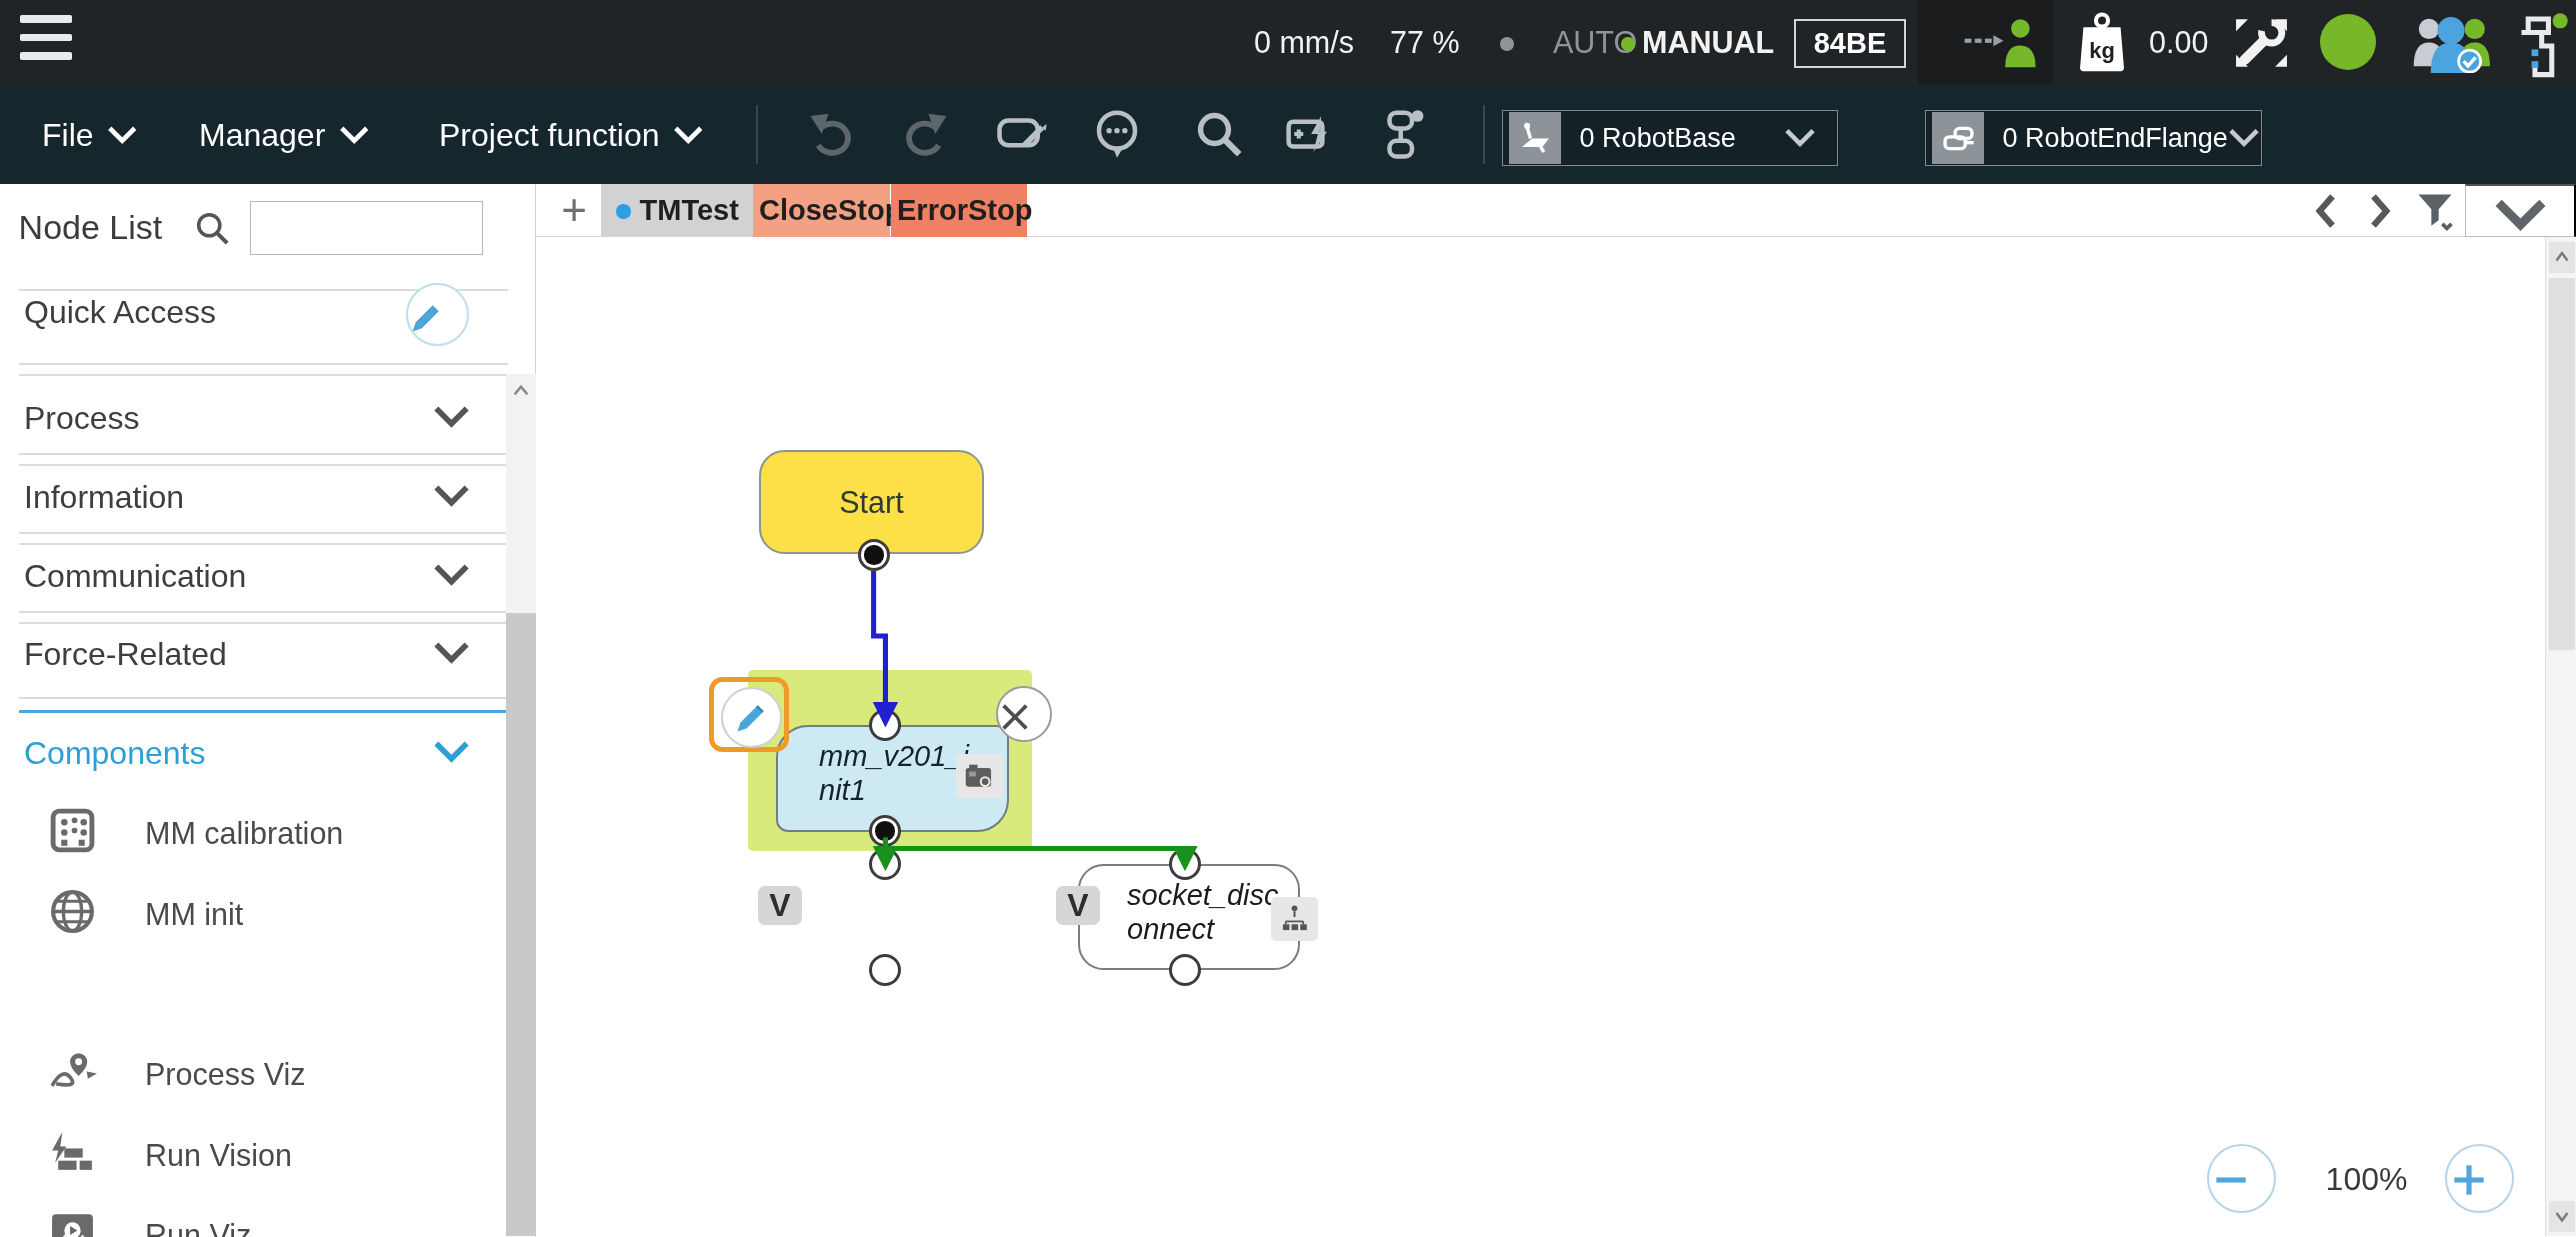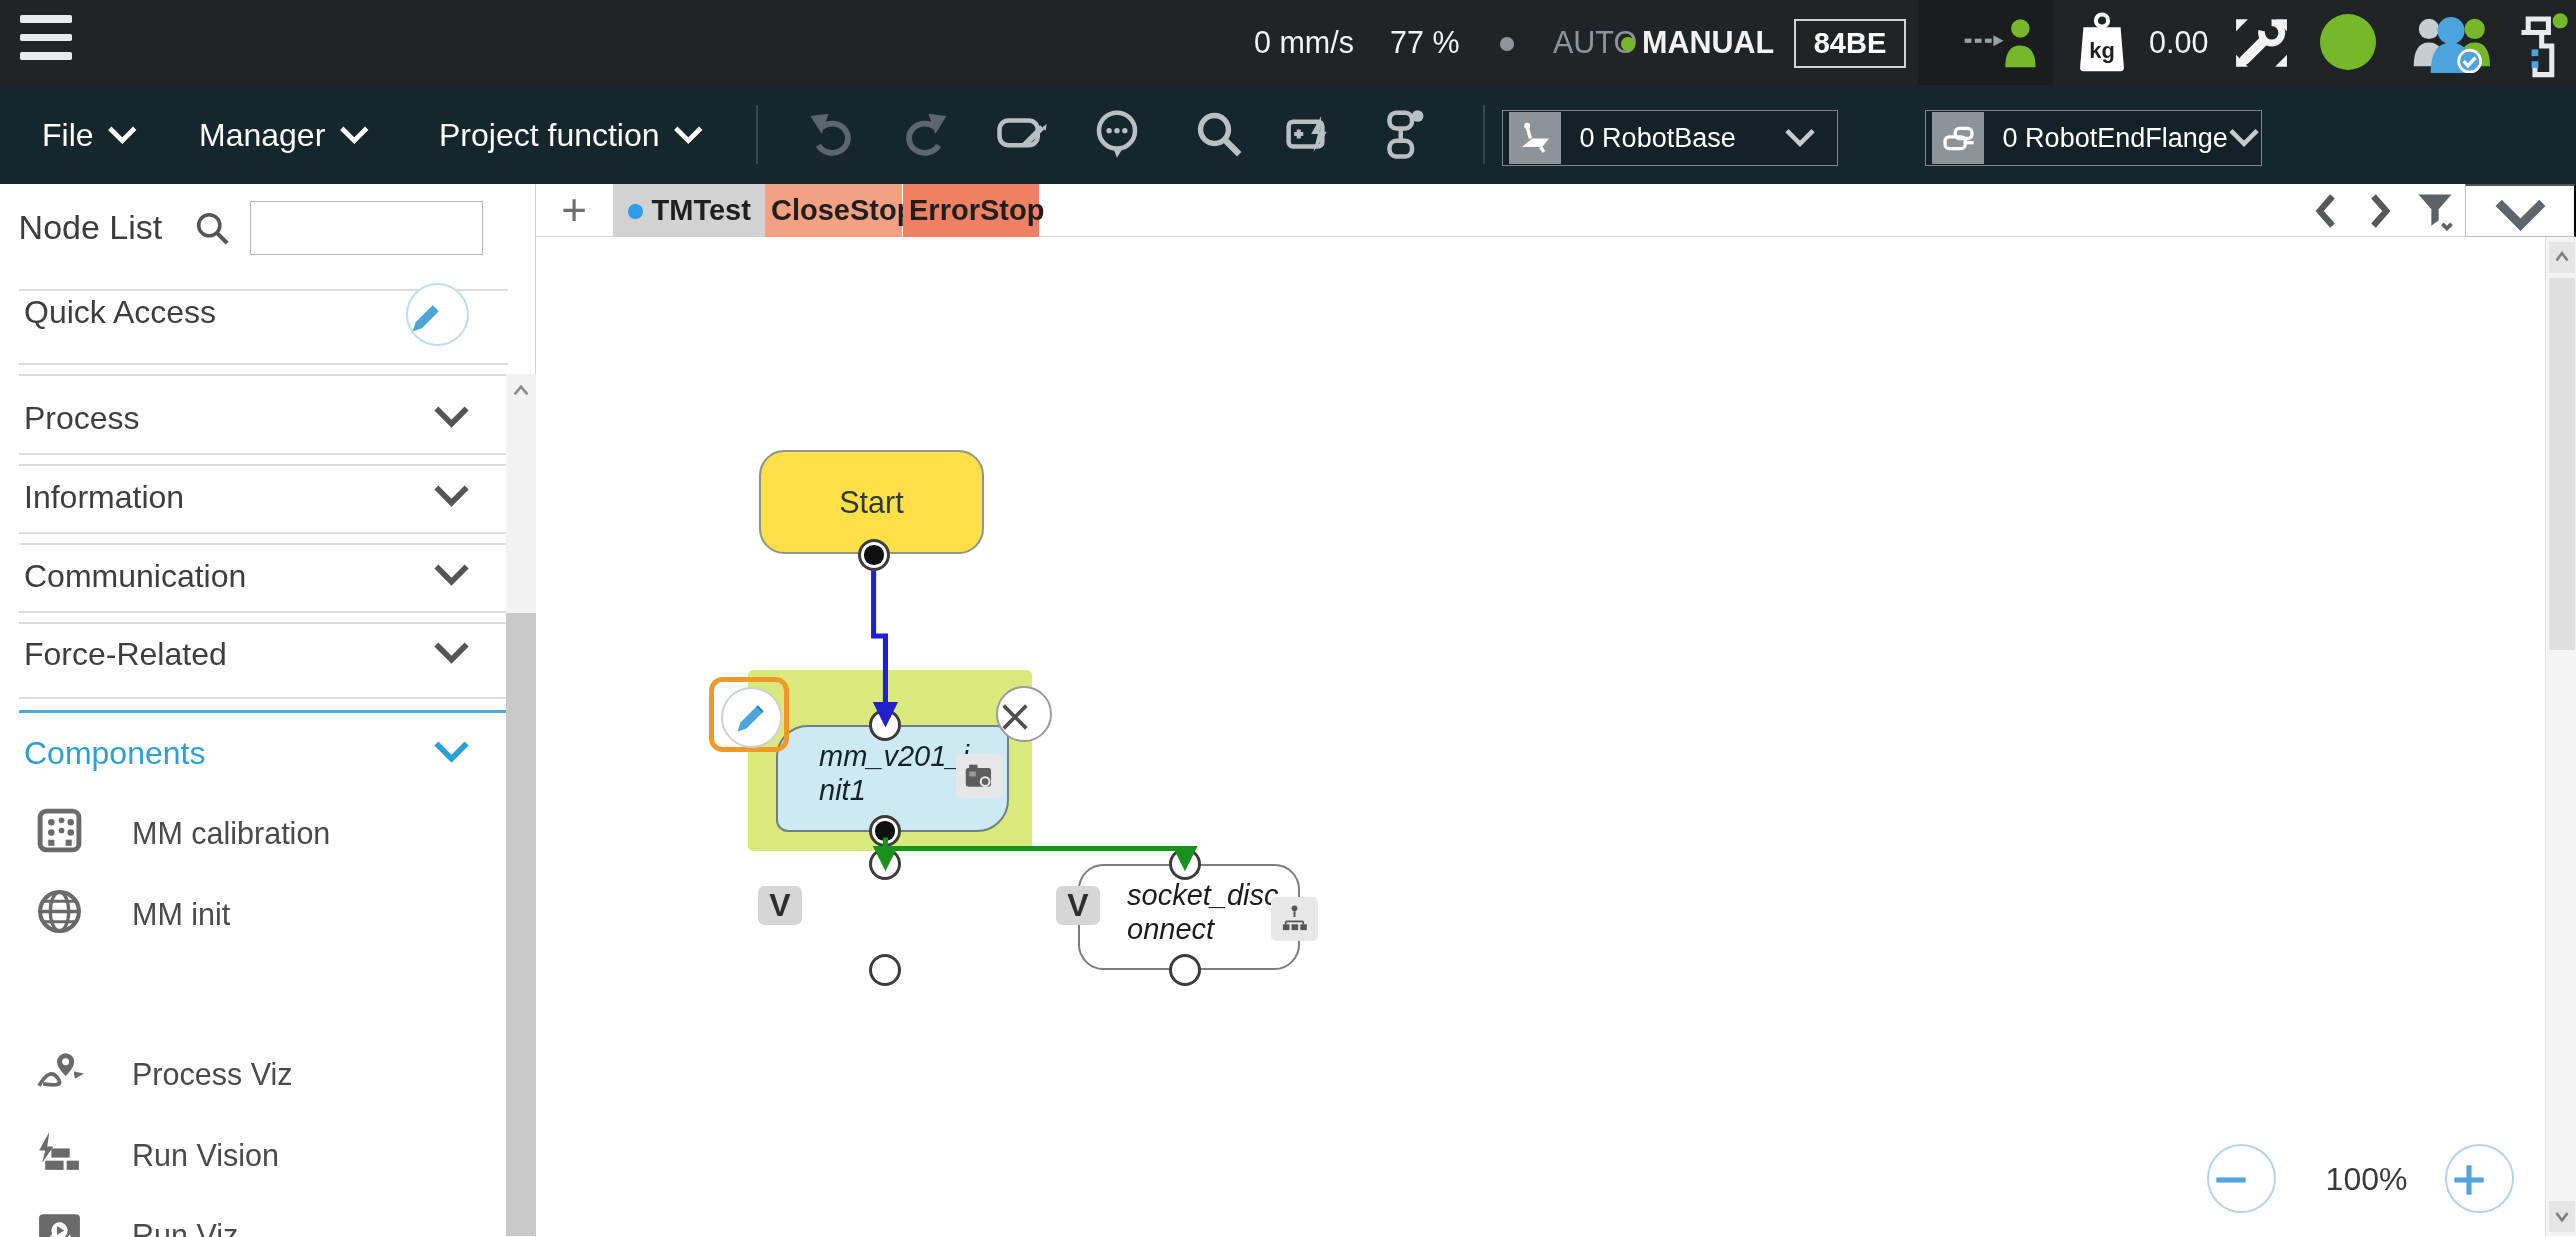--- a/index.html
+++ b/index.html
@@ -46,7 +46,7 @@
   .canvas{left:536px;top:184px;width:2040px;height:1053px;background:#fff;}
   .tabstrip{left:0;top:0;width:2040px;height:53px;background:#fff;border-bottom:1.7px solid #d8d8d8;}
   .addtab{left:17px;top:1.7px;width:42px;height:49px;background:none;border:none;font-size:44px;color:#6f6f6f;cursor:pointer;line-height:44px;}
-  .tab{top:0;height:53px;border:none;cursor:pointer;font-size:29px;font-weight:bold;color:#1f1f1f;text-align:center;margin-left:12px;}
+  .tab{top:0;height:53px;border:none;cursor:pointer;font-size:29px;font-weight:bold;color:#1f1f1f;text-align:center;}
   .tabdot{left:76px;top:20.3px;width:14.4px;height:14.4px;border-radius:50%;background:#2e9fe6;}
   .tnav{top:5.1px;width:44px;height:44px;background:none;border:none;color:#55595c;cursor:pointer;padding:0;}
   .collapsebox{left:1929px;top:0;width:111px;height:53px;background:#fff;border-left:1.7px solid #bdbdbd;border-bottom:1.7px solid #bdbdbd;cursor:pointer;}

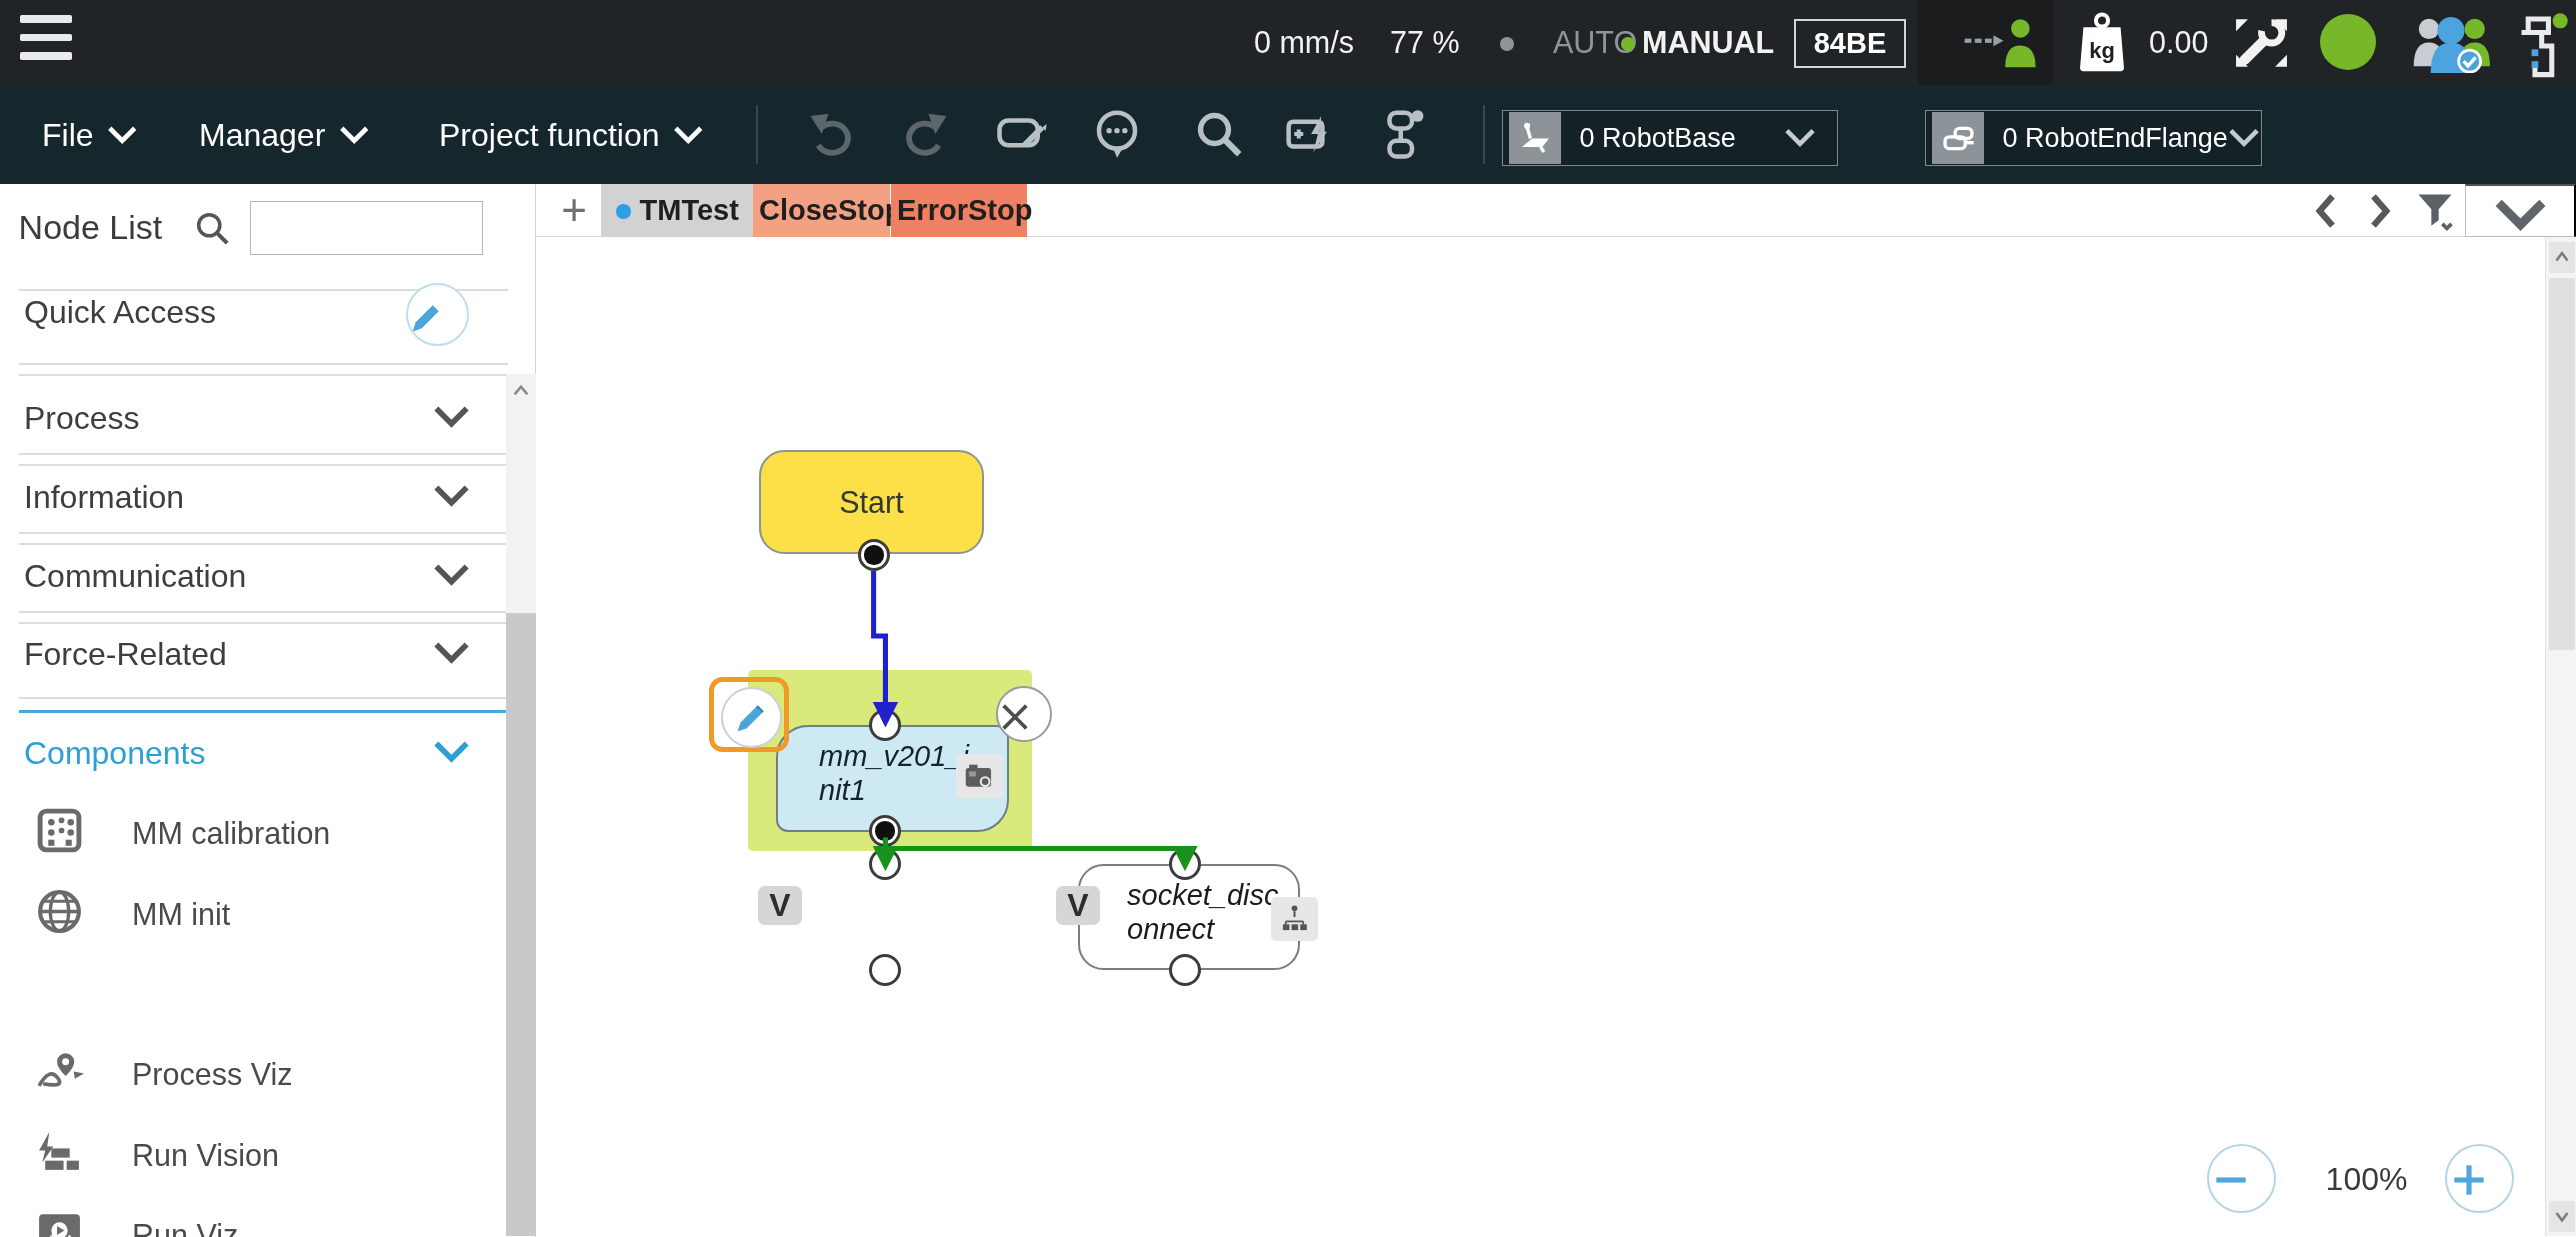--- a/index.html
+++ b/index.html
@@ -36,7 +36,7 @@
   .sb-row.active .lbl{color:#2d9fd8;}
   .sb-row.active .chev{color:#2d9fd8;}
   .qa-pencil{left:406px;top:99px;width:63px;height:63px;border-radius:50%;border:2.5px solid #bfdeed;background:#fff;cursor:pointer;padding:5.1px 0 0 0;}
-  .comp-item{left:1px;width:490px;height:78px;background:none;border:none;text-align:left;cursor:pointer;}
+  .comp-item{left:14px;width:490px;height:78px;background:none;border:none;text-align:left;cursor:pointer;}
   .comp-item .ic{position:absolute;left:34px;top:12px;color:#6a6a6a;}
   .comp-item .lbl{position:absolute;left:131px;top:22px;font-size:30.5px;color:#4a4a4a;}
   .sb-scroll{left:506px;top:190px;width:30px;height:862px;background:#f2f2f2;}

